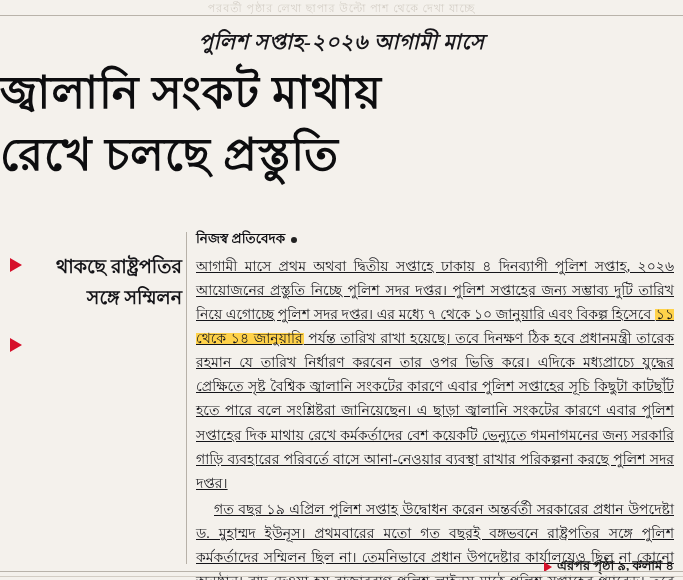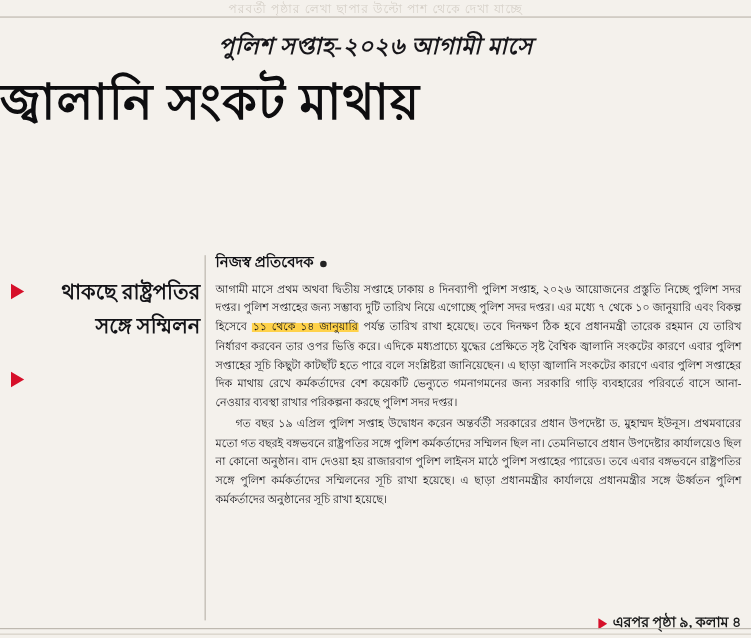--- a/index.html
+++ b/index.html
@@ -176,6 +176,7 @@
 
   <div class="headline">
     <span class="l1">জ্বালানি সংকট মাথায়</span>
+    <span class="l2">রেখে চলছে প্রস্তুতি</span>
   </div>
 
   <div class="rail">

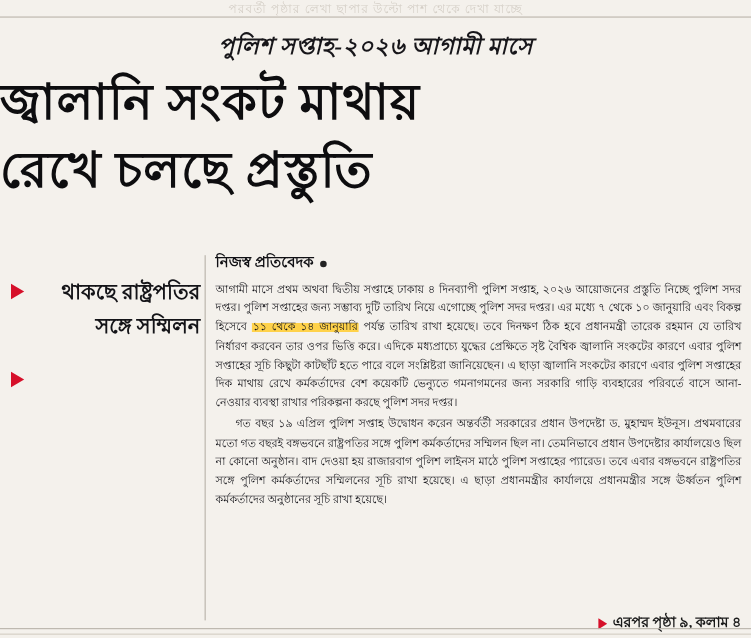--- a/index.html
+++ b/index.html
@@ -123,12 +123,13 @@
     vertical-align: middle;
   }
   .para {
-    font-size: 10px;
+    font-size: 14px;
     line-height: 1.72;
     text-align: justify;
     text-justify: inter-word;
     margin: 0 0 2px 0;
     color: #15151a;
+    text-decoration: underline;
   }
   .para.indent { text-indent: 18px; }
   .highlight {

